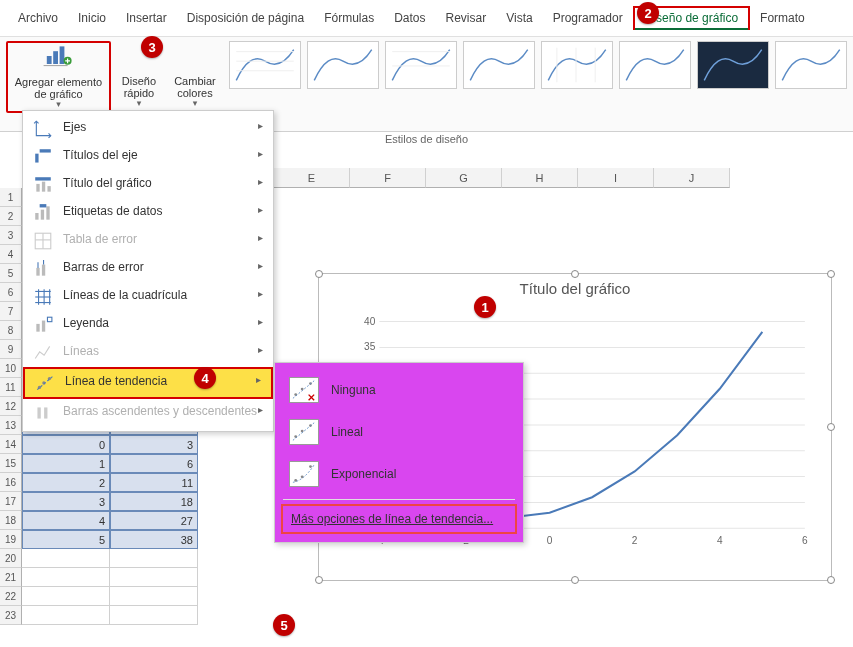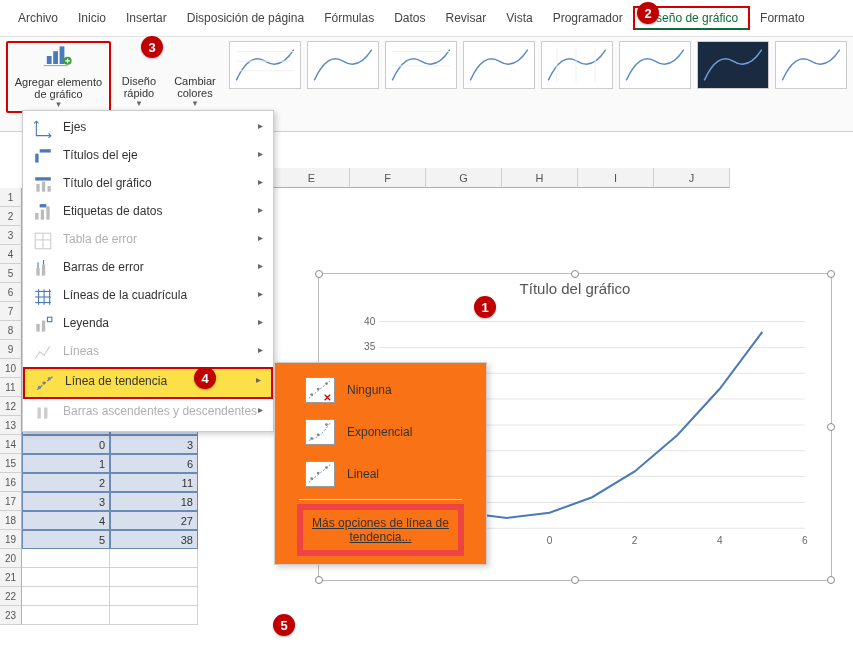--- a/index.html
+++ b/index.html
@@ -164,6 +164,7 @@
           <path d="M6 40 Q 20 10 36 20 Q 52 30 66 8" stroke="#5b8bc5" stroke-width="1.5" fill="none"></path>
         </svg></div>
   </div>
+  <div class="styles-label">Estilos de diseño</div>
 </div>
 
 <div class="sheet">

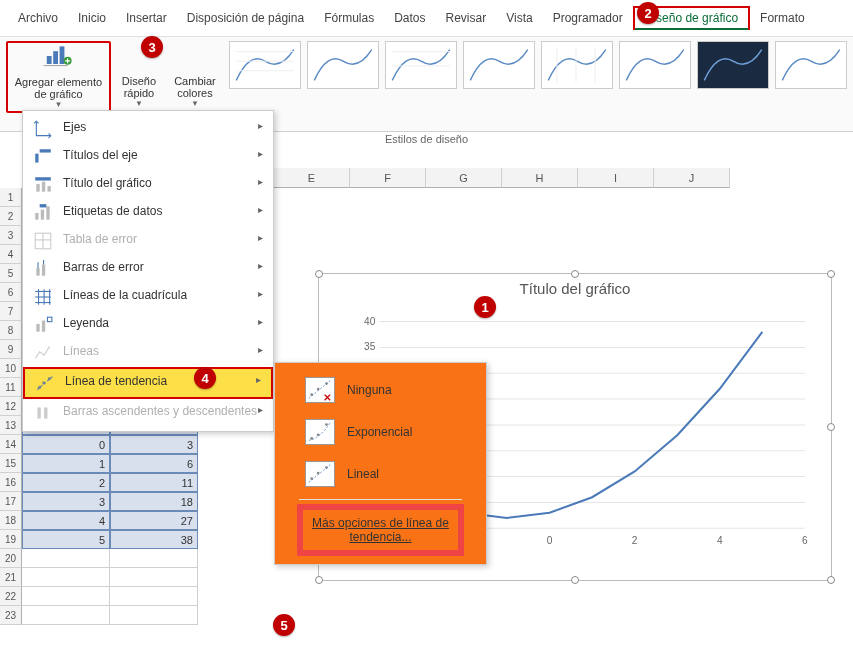--- a/index.html
+++ b/index.html
@@ -34,7 +34,7 @@
   .menu1 .mi.selected { border: 2px solid #d40000; background: #fde047; }
 
   
-  .menu2 { position: absolute; left: 274px; top: 362px; width: 213px; background: #f97316; border: 1px solid #ccc; box-shadow: 2px 2px 6px rgba(0,0,0,0.2); z-index: 30; padding: 6px 16px; }
+  .menu2 { position: absolute; left: 274px; top: 362px; width: 250px; background: #d946ef; border: 1px solid #ccc; box-shadow: 2px 2px 6px rgba(0,0,0,0.2); z-index: 30; padding: 6px 0; }
   .menu2 .mi2 { display: flex; align-items: center; padding: 8px 14px; font-size: 12px; color: #333; cursor: pointer; }
   .menu2 .mi2 .tl-icon { width: 30px; height: 26px; margin-right: 12px; border: 1px solid #999; position: relative; background: #fff; }
   .menu2 .mi2 .tl-icon svg { width: 100%; height: 100%; }

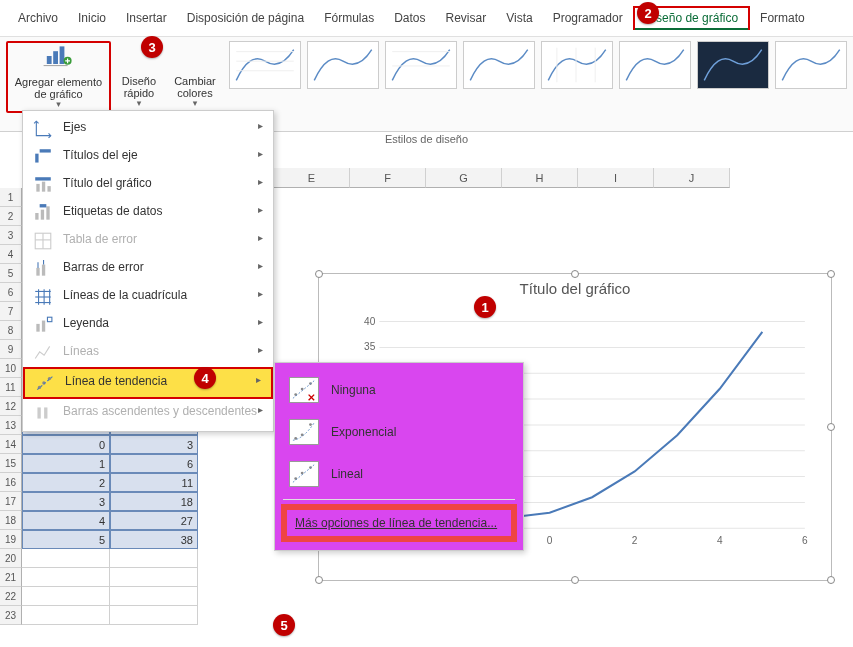--- a/index.html
+++ b/index.html
@@ -439,21 +439,21 @@
     </div>
   <div class="mi2">
       <span class="tl-icon"><svg viewBox="0 0 30 26">
+          <circle cx="6" cy="18" r="1.5" fill="#888"></circle>
+          <circle cx="13" cy="12" r="1.5" fill="#888"></circle>
+          <circle cx="22" cy="6" r="1.5" fill="#888"></circle>
+          <path d="M3 22 L26 3" stroke="#5b8bc5" stroke-dasharray="2 2"></path>
+        </svg></span>
+      <span>Lineal</span>
+    </div>
+  <div class="mi2">
+      <span class="tl-icon"><svg viewBox="0 0 30 26">
           <circle cx="6" cy="20" r="1.5" fill="#888"></circle>
           <circle cx="13" cy="16" r="1.5" fill="#888"></circle>
           <circle cx="22" cy="5" r="1.5" fill="#888"></circle>
           <path d="M3 22 Q 15 20 26 3" stroke="#5b8bc5" stroke-dasharray="2 2" fill="none"></path>
         </svg></span>
       <span>Exponencial</span>
-    </div>
-  <div class="mi2">
-      <span class="tl-icon"><svg viewBox="0 0 30 26">
-          <circle cx="6" cy="18" r="1.5" fill="#888"></circle>
-          <circle cx="13" cy="12" r="1.5" fill="#888"></circle>
-          <circle cx="22" cy="6" r="1.5" fill="#888"></circle>
-          <path d="M3 22 L26 3" stroke="#5b8bc5" stroke-dasharray="2 2"></path>
-        </svg></span>
-      <span>Lineal</span>
     </div>
   <div class="sep"></div>
   <div class="mi2 more">

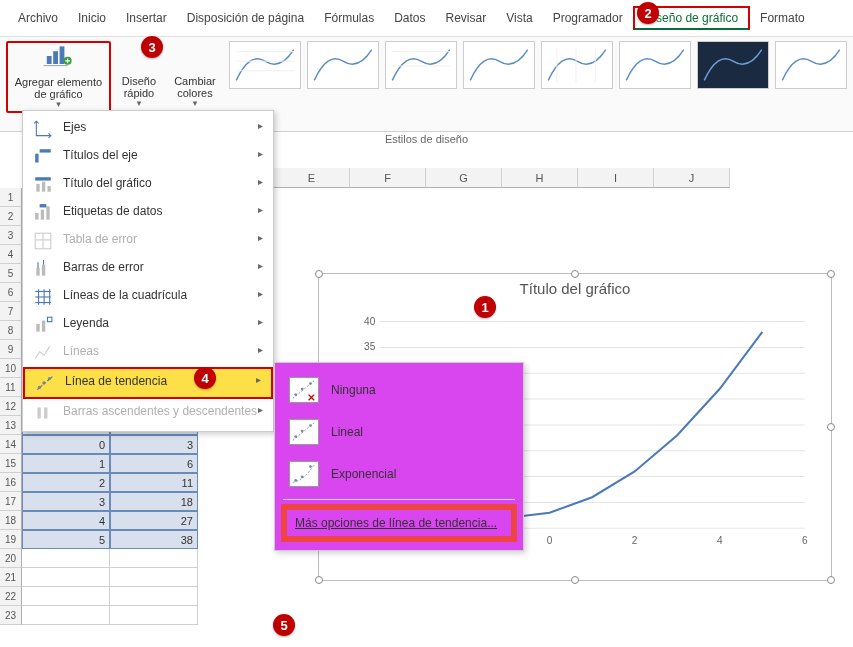--- a/index.html
+++ b/index.html
@@ -39,7 +39,7 @@
   .menu2 .mi2 .tl-icon { width: 30px; height: 26px; margin-right: 12px; border: 1px solid #999; position: relative; background: #fff; }
   .menu2 .mi2 .tl-icon svg { width: 100%; height: 100%; }
   .menu2 .sep { height: 1px; background: #e0e0e0; margin: 4px 8px; }
-  .menu2 .more { border: 6px solid #ef4444; margin: 2px 6px; padding: 6px 8px; text-align: center; }
+  .menu2 .more { border: 2px solid #ef4444; margin: 2px 6px; padding: 6px 8px; text-align: center; }
 
   
   .badge { position: absolute; width: 22px; height: 22px; background: #c00000; border-radius: 50%; color: #fff; font-size: 13px; font-weight: bold; display: flex; align-items: center; justify-content: center; z-index: 50; box-shadow: 0 1px 2px rgba(0,0,0,0.3); }

